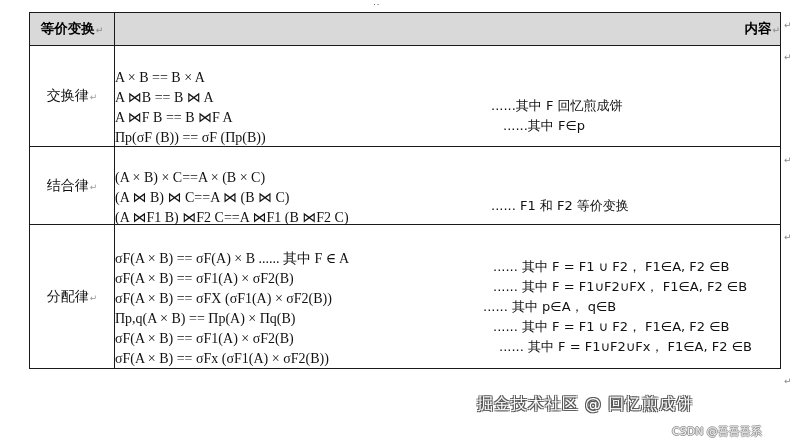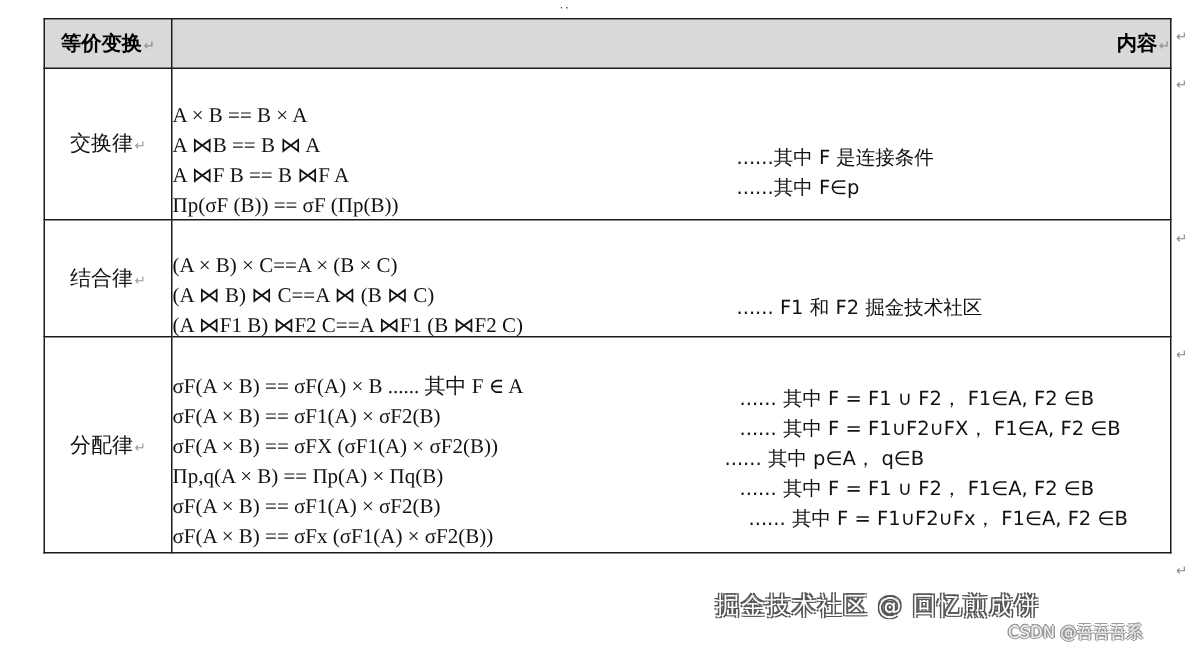--- a/index.html
+++ b/index.html
@@ -58,7 +58,7 @@
           </div>
         <div class="line">
             <span class="f">A ⋈F B == B ⋈F A</span>
-            <span class="n" style="left:376px">......其中 F 是连接条件</span>
+            <span class="n" style="left:376px">......其中 F 回忆煎成饼</span>
           </div>
         <div class="line">
             <span class="f">Πp(σF (B)) == σF (Πp(B))</span>

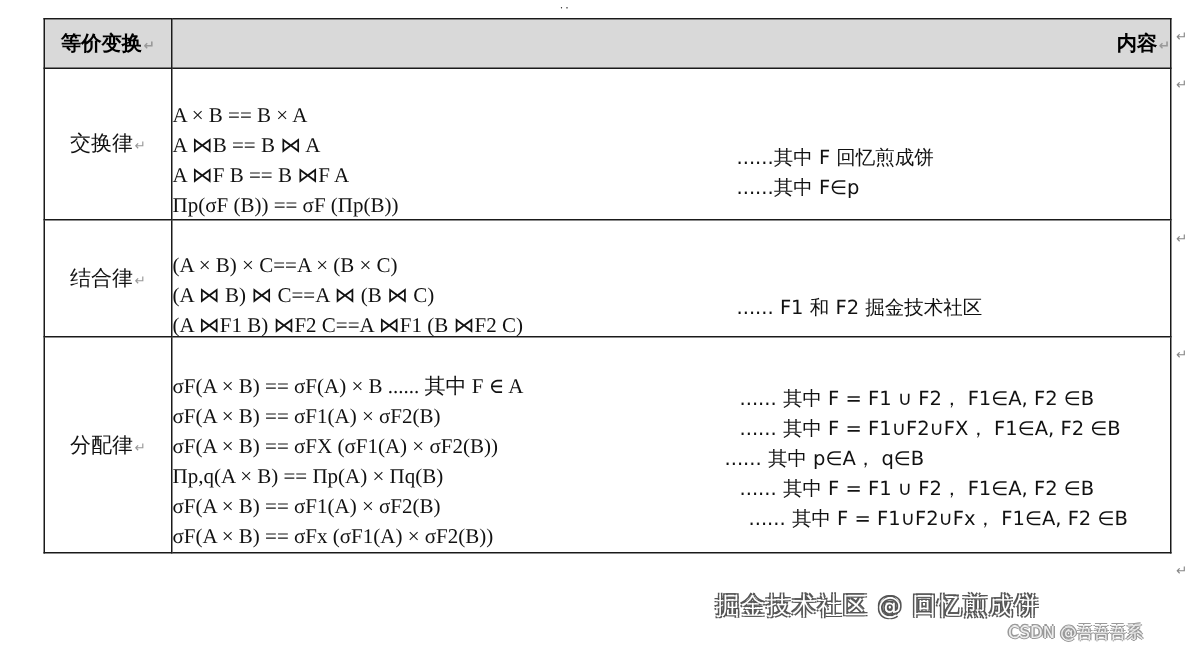--- a/index.html
+++ b/index.html
@@ -62,7 +62,7 @@
           </div>
         <div class="line">
             <span class="f">Πp(σF (B)) == σF (Πp(B))</span>
-            <span class="n" style="left:376px">......其中 F∈p</span>
+            <span class="n" style="left:388px">......其中 F∈p</span>
           </div>
       </td>
     </tr>

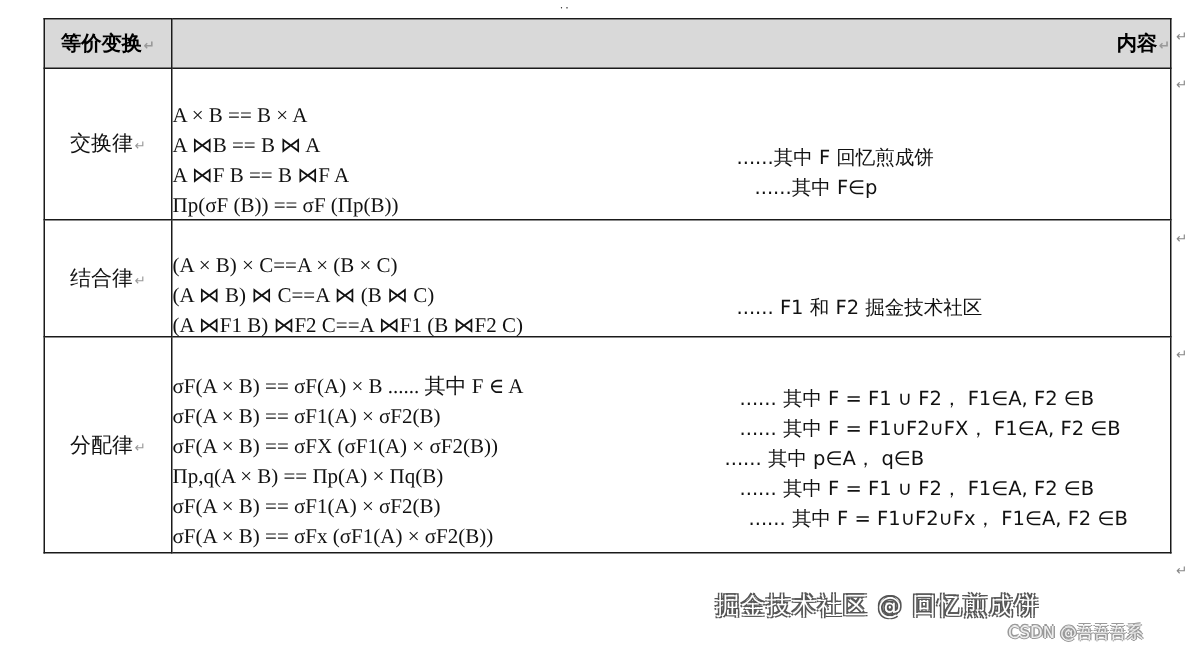--- a/index.html
+++ b/index.html
@@ -78,7 +78,7 @@
           </div>
         <div class="line">
             <span class="f">(A ⋈F1 B) ⋈F2 C==A ⋈F1 (B ⋈F2 C)</span>
-            <span class="n" style="left:376px">...... F1 和 F2 掘金技术社区</span>
+            <span class="n" style="left:376px">...... F1 和 F2 等价变换</span>
           </div>
       </td>
     </tr>

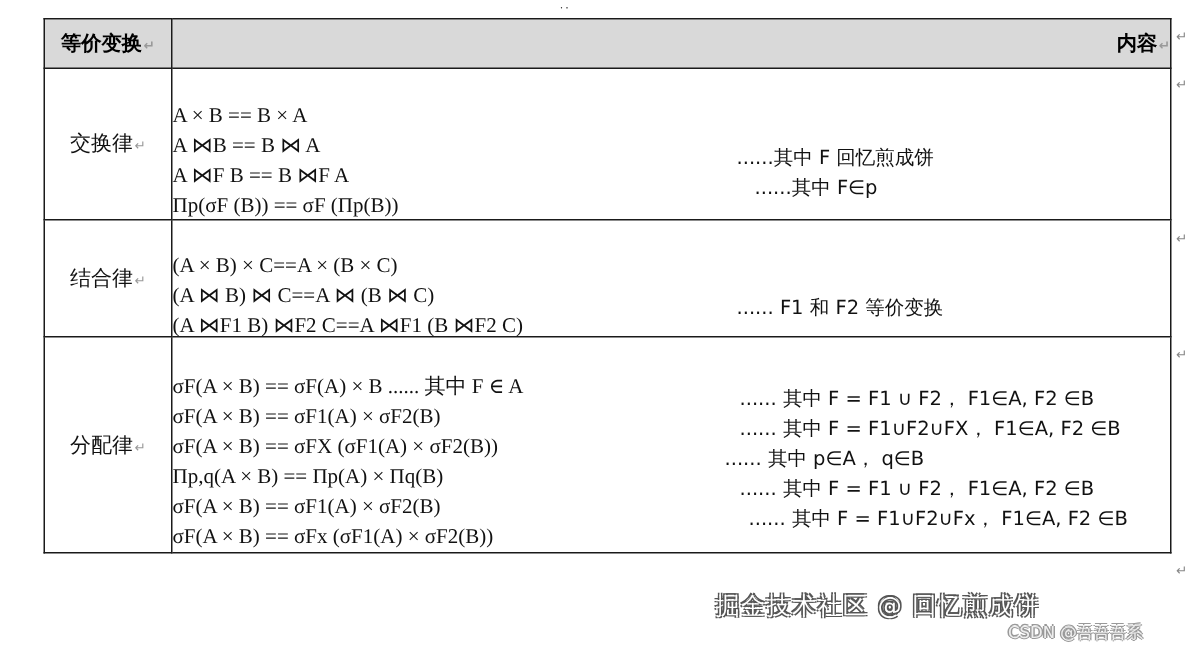--- a/index.html
+++ b/index.html
@@ -25,7 +25,7 @@
   .watermark { position: absolute; left: 477px; top: 394px; font-family: "DejaVu Sans", sans-serif;
                font-size: 16px; color: #ffffff; letter-spacing: 1px;
                text-shadow: -1px -1px 0 #555, 1px -1px 0 #555, -1px 1px 0 #555, 1px 1px 0 #555; }
-  .watermark2 { position: absolute; left: 672px; top: 414px; font-family: "DejaVu Sans", sans-serif;
+  .watermark2 { position: absolute; left: 672px; top: 424px; font-family: "DejaVu Sans", sans-serif;
                 font-size: 11px; color: #eeeeee;
                 text-shadow: -1px 0 0 #999, 1px 0 0 #999, 0 -1px 0 #999, 0 1px 0 #999; }
 </style>

